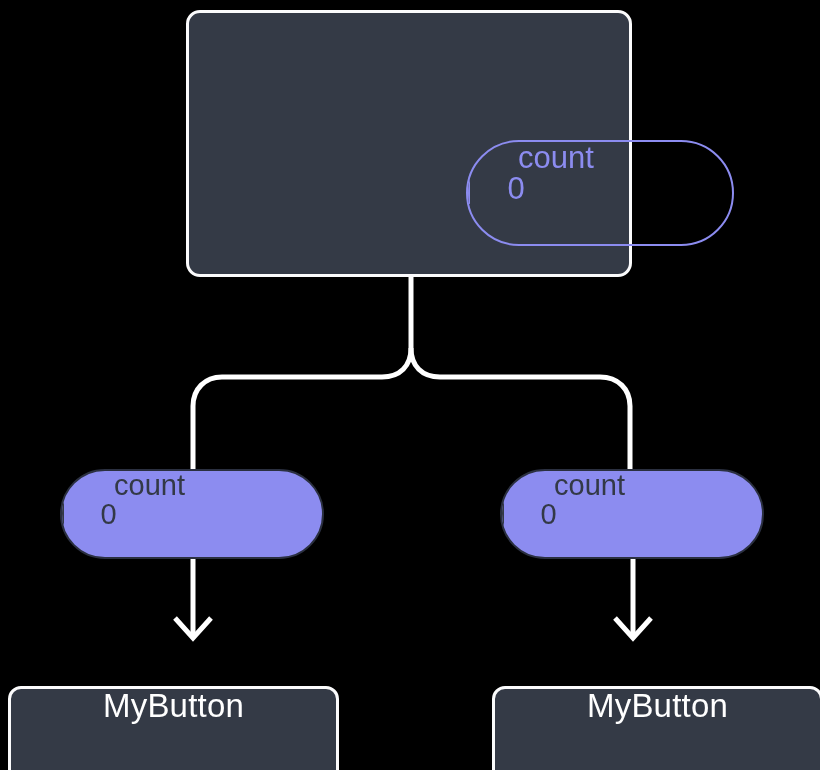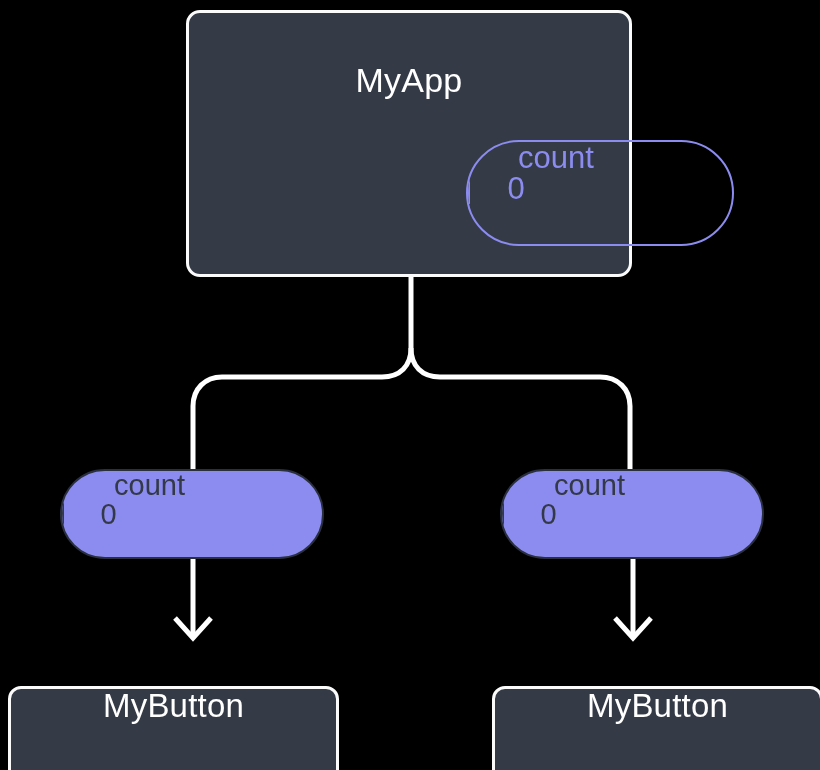--- a/index.html
+++ b/index.html
@@ -194,7 +194,6 @@
   </svg>
 
   <div class="component-box" id="myapp-box">
-    <div class="component-title">MyApp</div>
 
     <div class="state-pill outlined" id="myapp-state-pill">
       <div class="pill-key">count</div>

